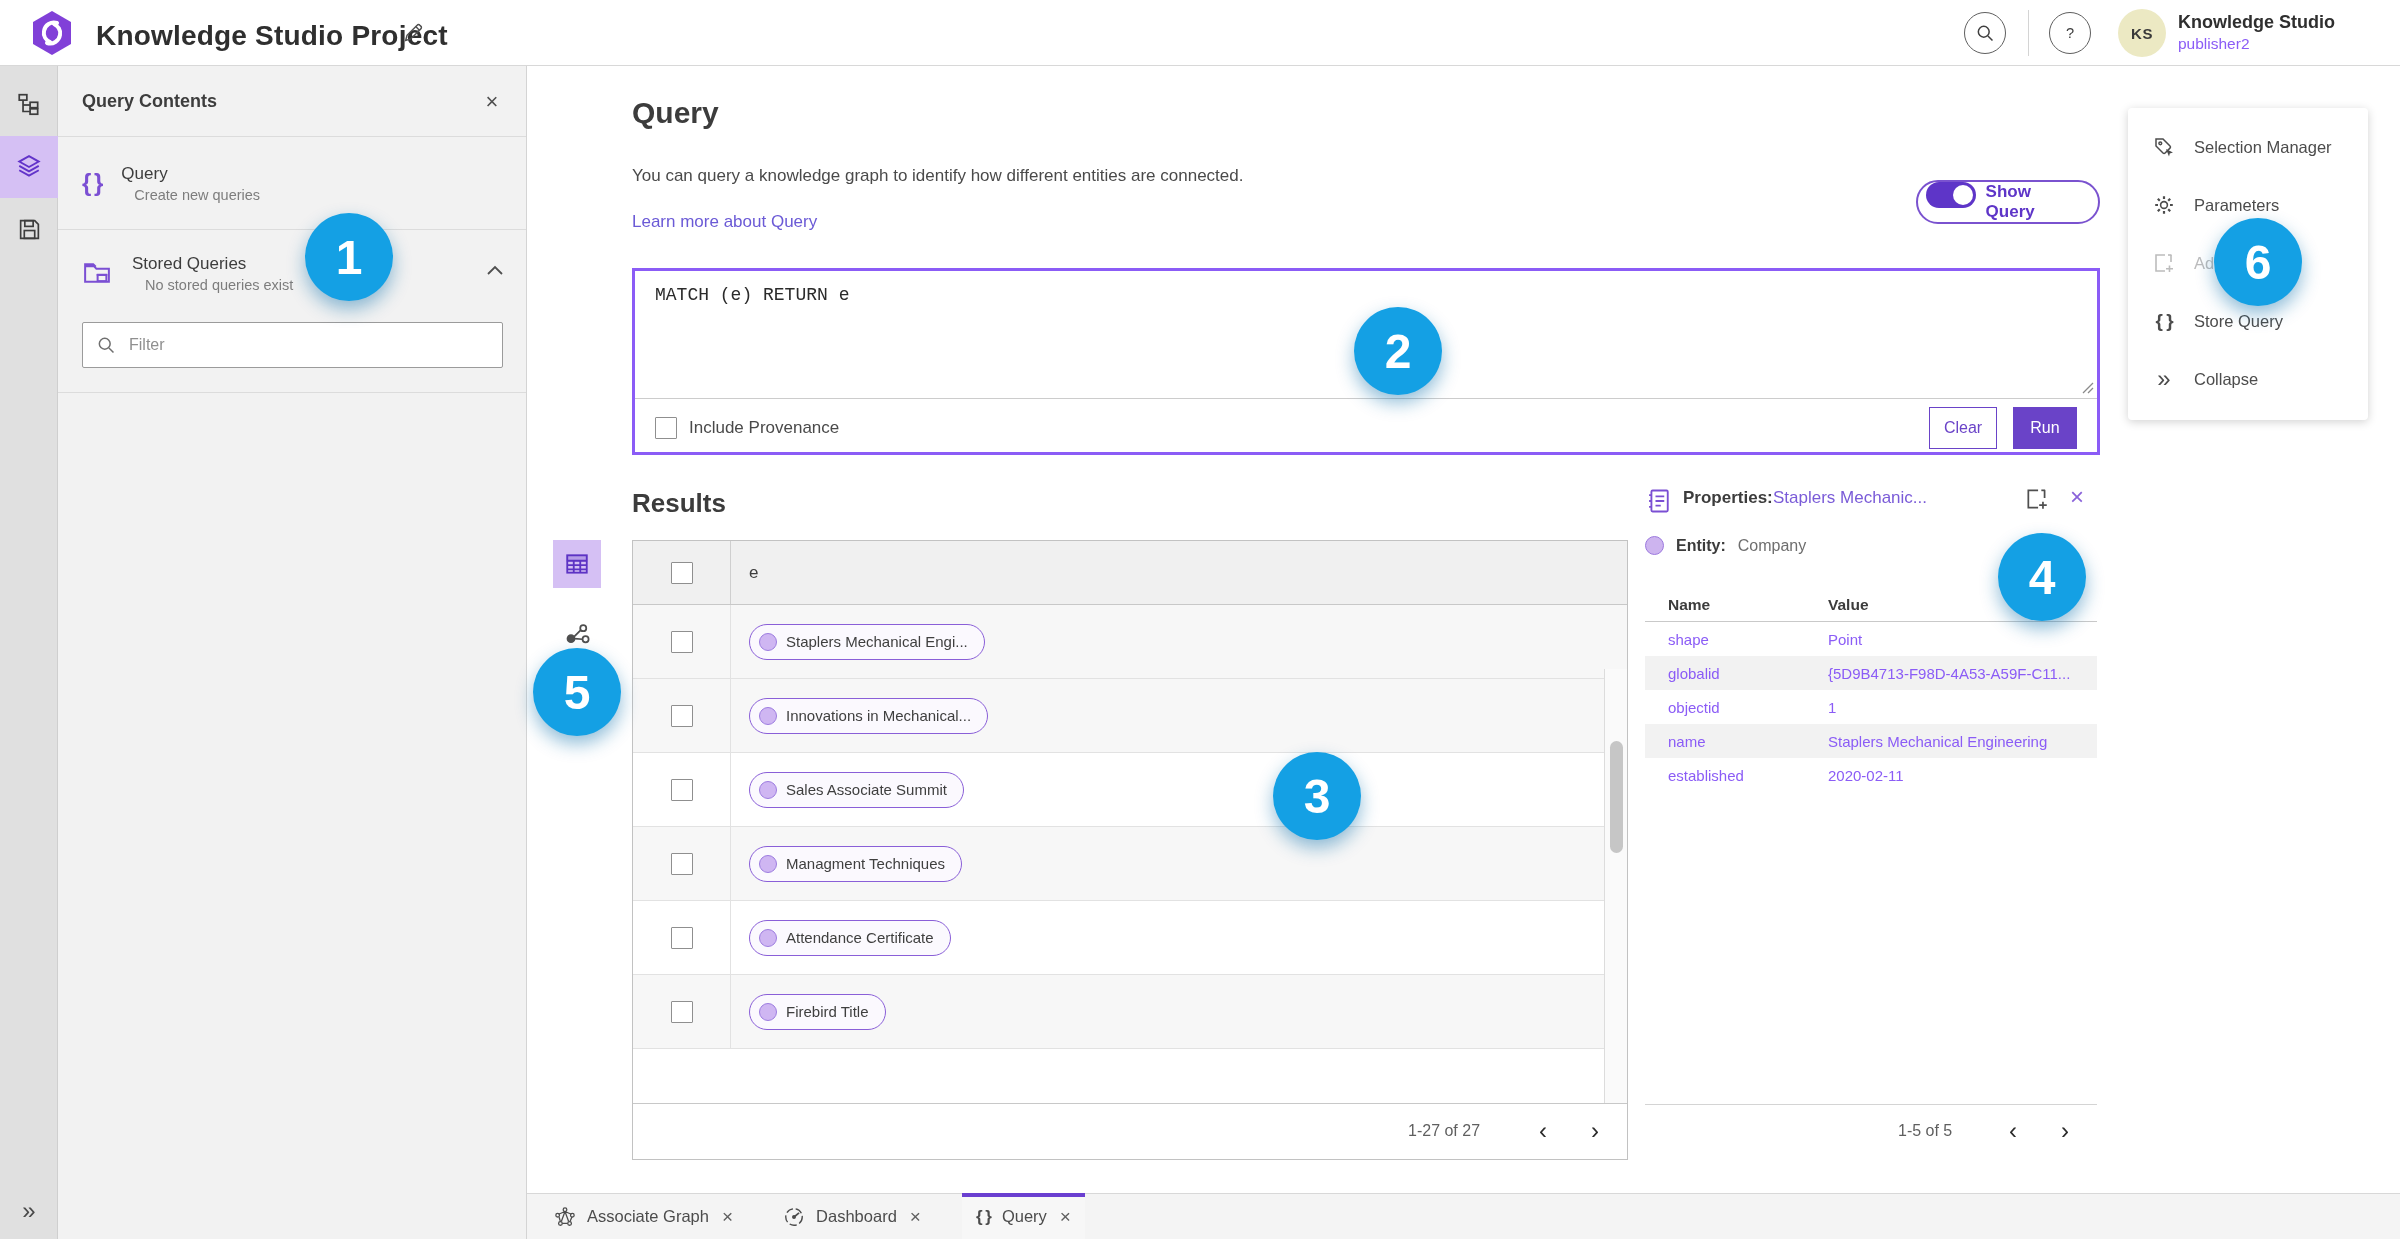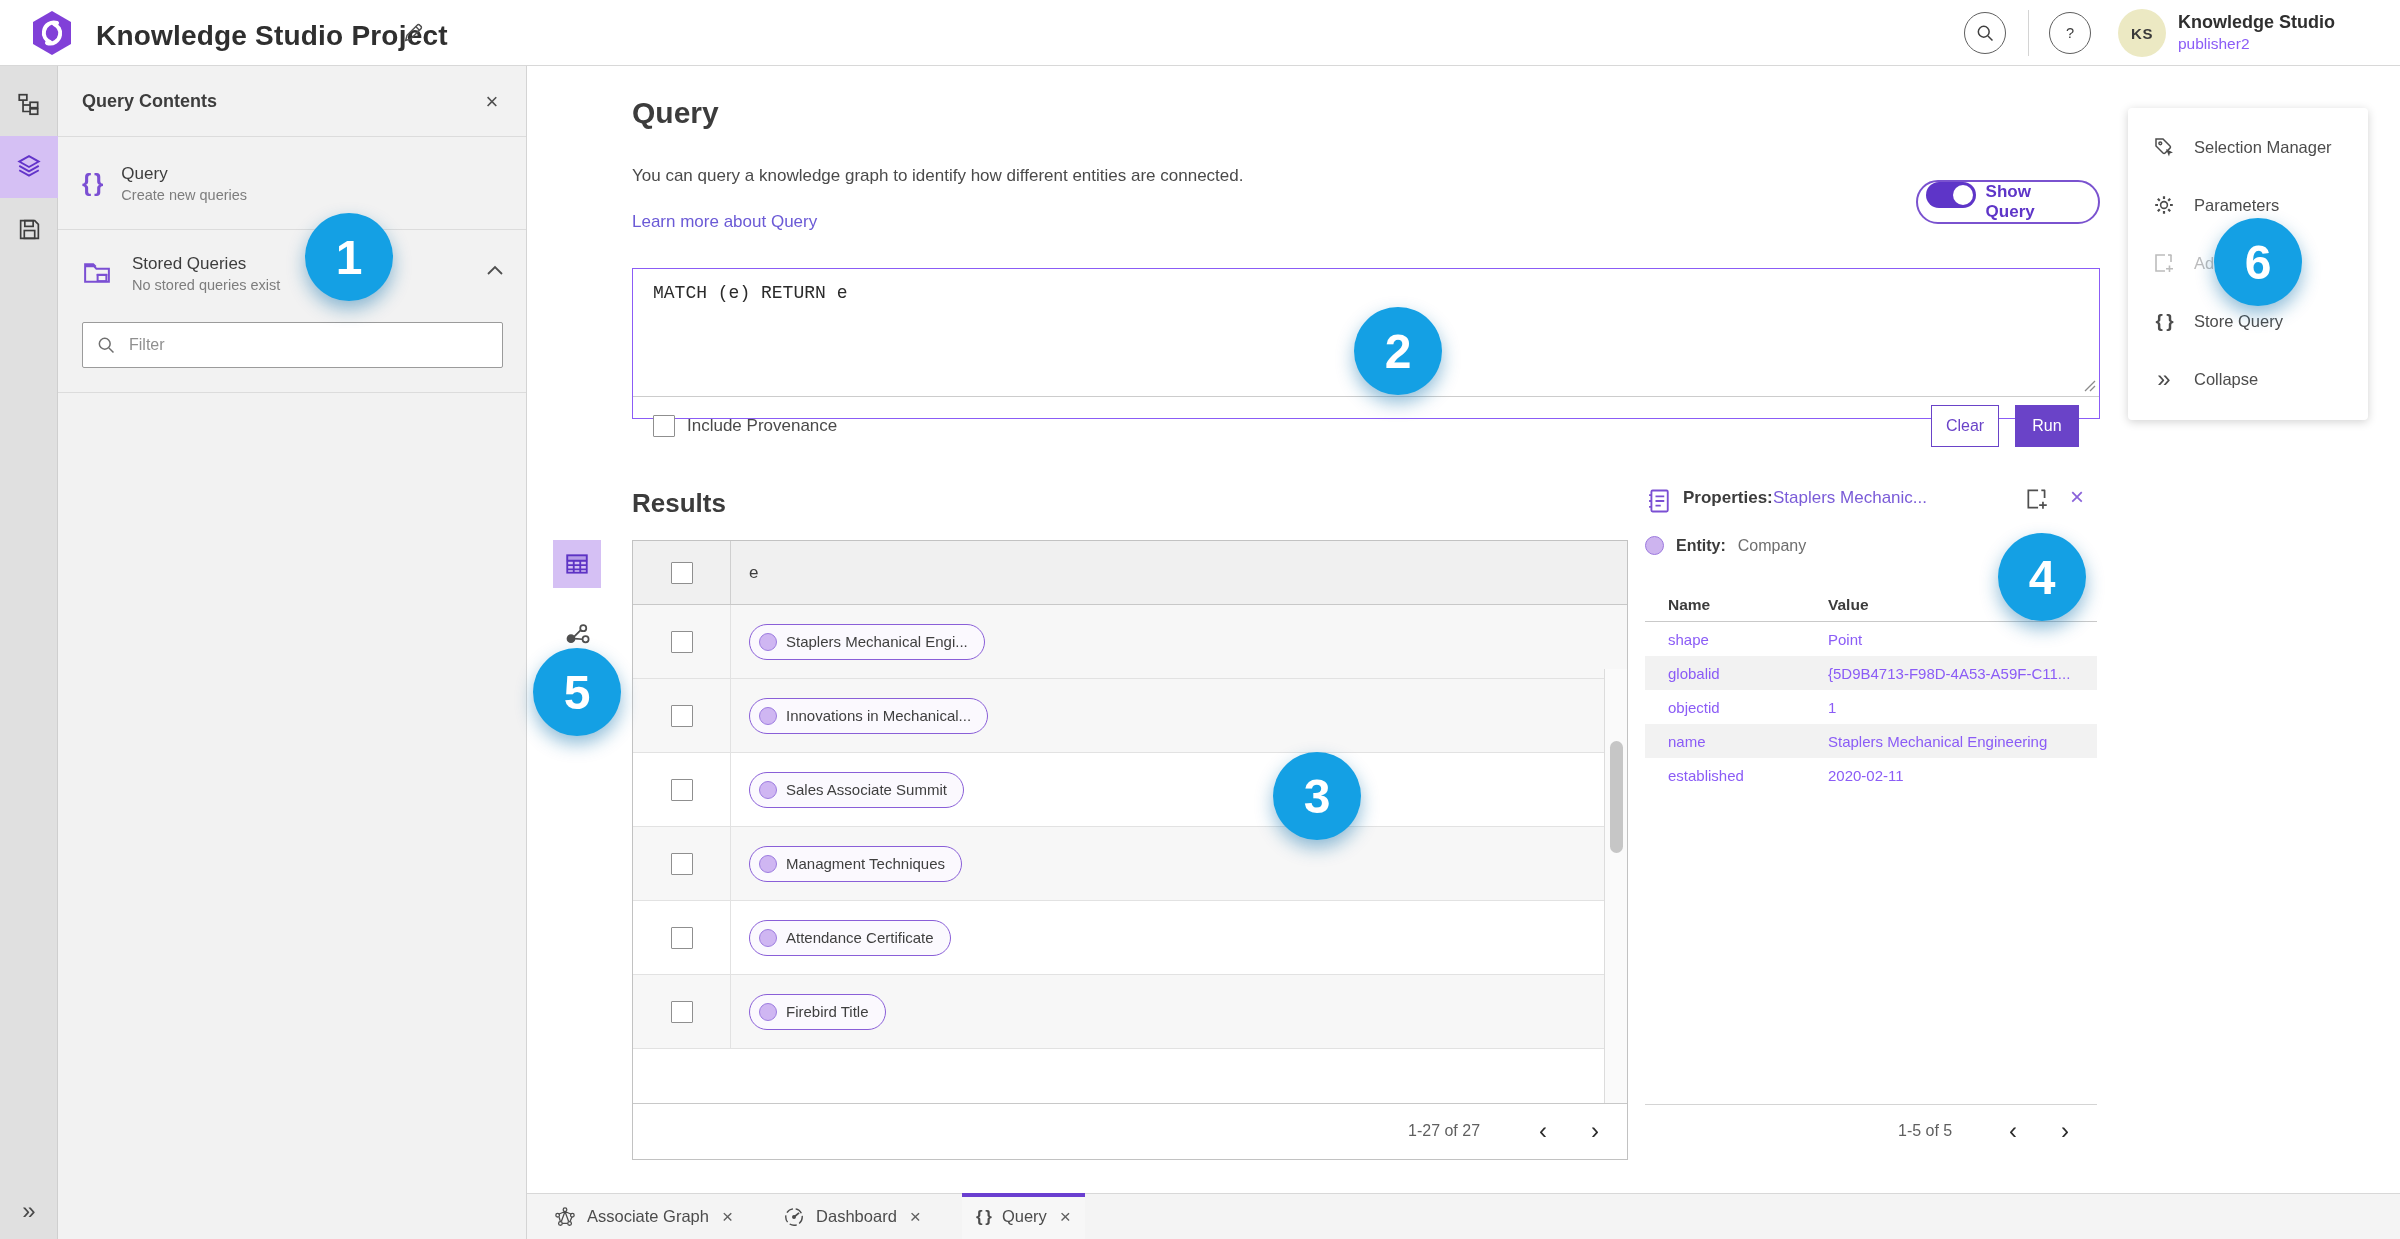--- a/index.html
+++ b/index.html
@@ -31,7 +31,7 @@
   .sp-close { position:absolute; right:20px; top:22px; width:28px; height:28px; display:flex; align-items:center; justify-content:center; font-size:22px; color:#4f4f4f; cursor:pointer; }
   .sp-item { display:flex; align-items:center; gap:20px; padding:0 24px; height:93px; border-bottom:1px solid #dcdcdc; cursor:pointer; }
   .sp-item .itxt .t1 { font-size:17px; color:#3d3d3d; }
-  .sp-item .itxt .t2 { font-size:14.5px; color:#7d7d7d; margin-top:3px; }
+  .sp-item .itxt .t2 { font-size:14.5px; color:#7d7d7d; margin-top:3px;margin-left:13px; }
   .braces-ic { font-size:24px; font-weight:700; color:#7b4fd3; letter-spacing:-2px; }
   .sp-stored { position:relative; border-bottom:none; height:86px; }
   .sp-caret { position:absolute; right:22px; top:34px; color:#4f4f4f; cursor:pointer; }

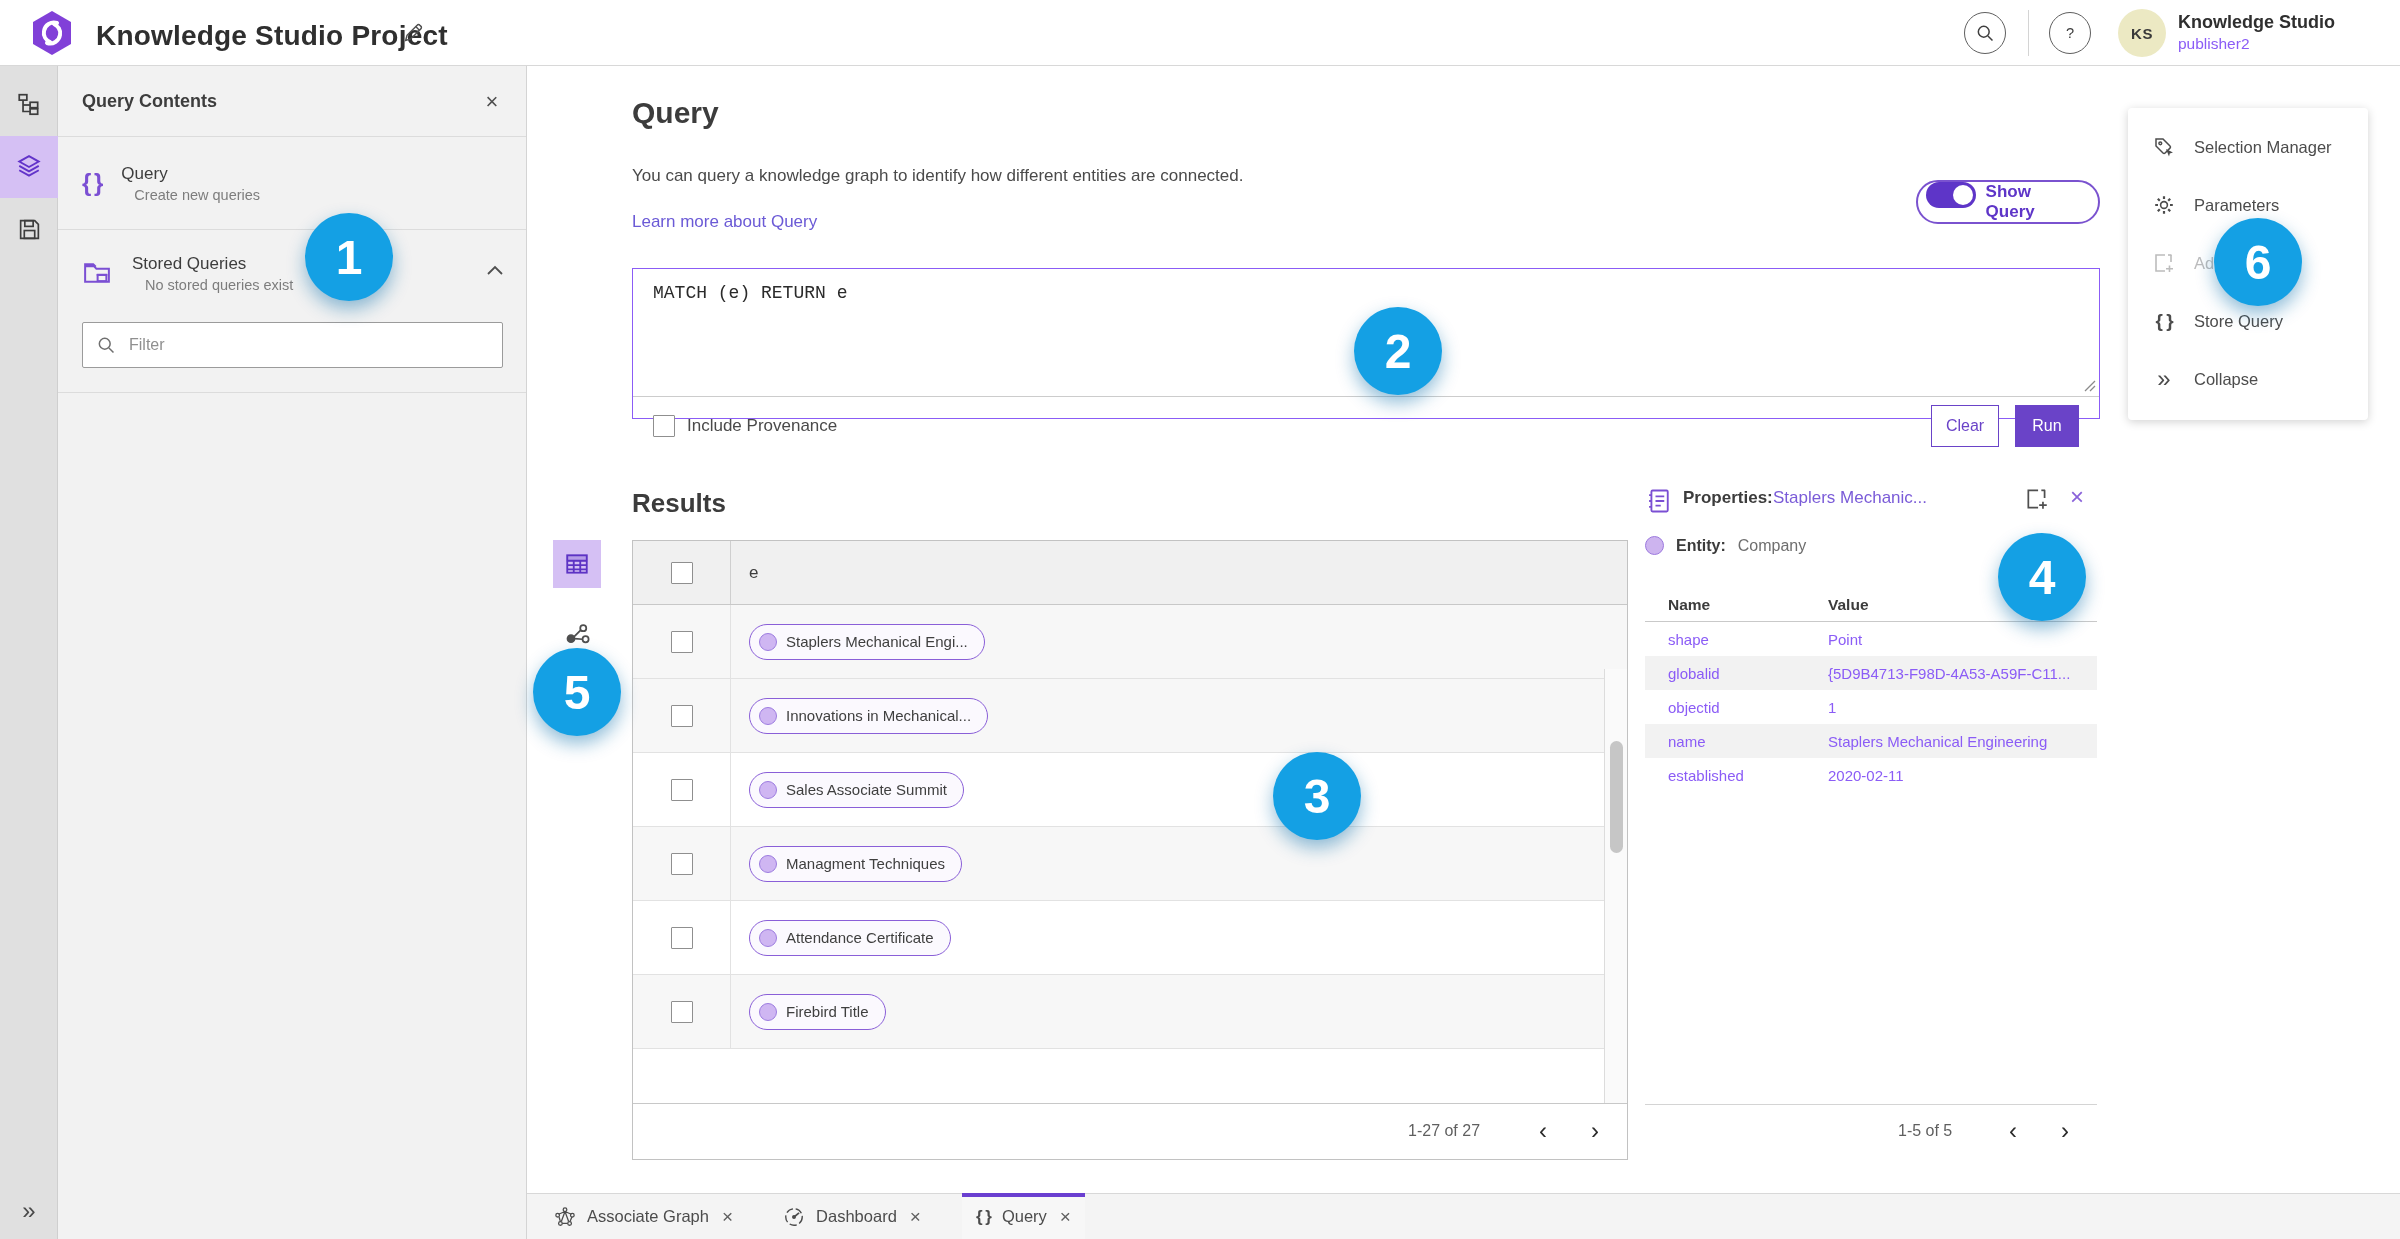--- a/index.html
+++ b/index.html
@@ -51,7 +51,7 @@
   .switch .knob { position:absolute; right:3px; top:3px; width:20px; height:20px; background:#fff; border-radius:50%; }
   .toggle-label { font-size:17px; font-weight:700; color:#5e35c8; }
 
-  .qbox { position:absolute; left:632px; top:268px; width:1468px; height:151px; border:1px solid #8b5cf6; background:#fff;padding-left:20px; }
+  .qbox { position:absolute; left:632px; top:268px; width:1468px; height:187px; border:3px solid #8b5cf6; background:#fff;padding-left:20px; }
   .qbox-text { position:absolute; left:20px; top:14px; font-family:"Liberation Mono", monospace; font-size:18px; color:#2b2b2b; white-space:pre; }
   .qbox-resize { position:absolute; right:3px; top:109px; color:#8a8a8a; }
   .qbox-footer { position:absolute; left:0; top:127px; width:100%; height:59px; border-top:1px solid #cccccc; display:flex; align-items:center; padding:0 20px; }

